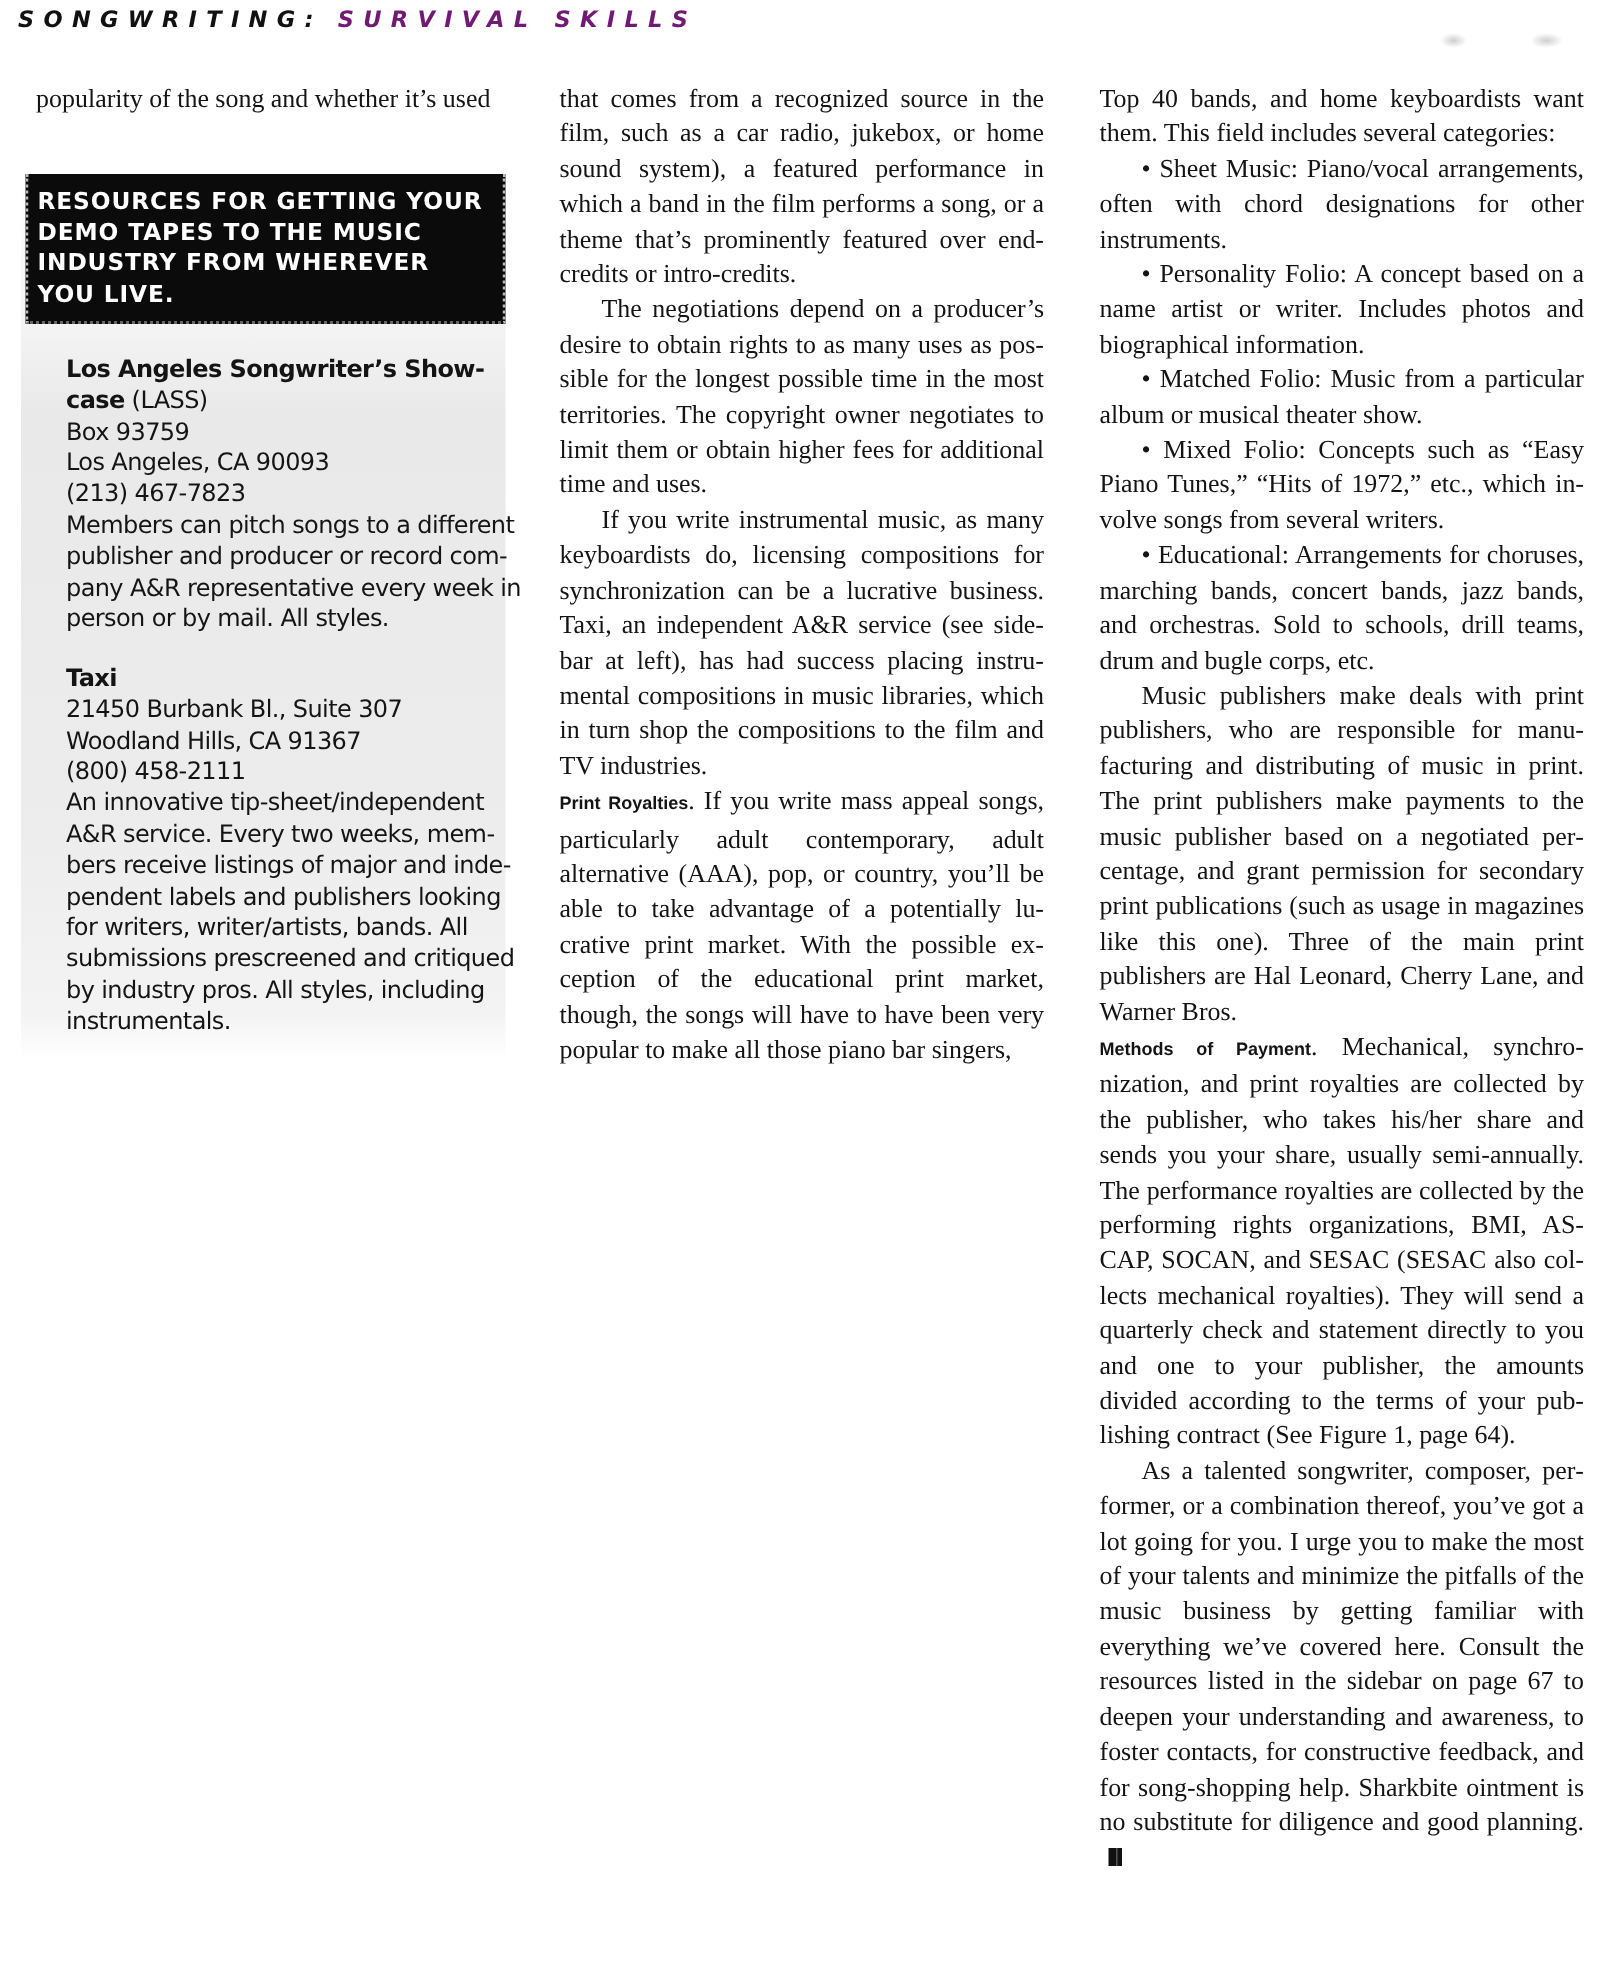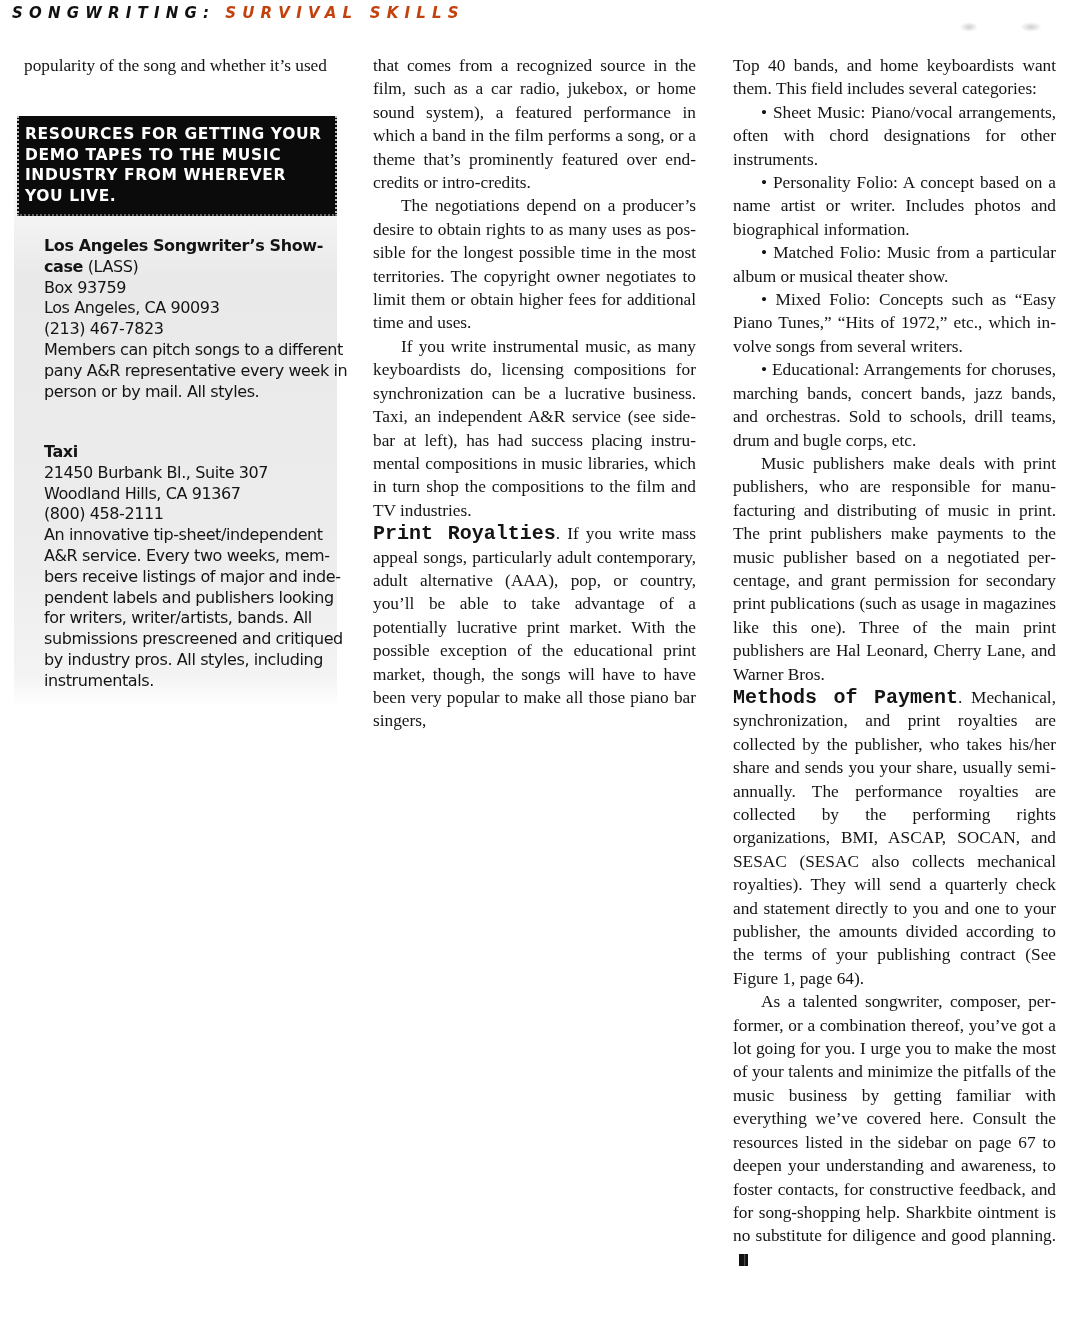--- a/index.html
+++ b/index.html
@@ -10,7 +10,7 @@
     font-size: 15px; letter-spacing: 6.2px; white-space: nowrap;
   }
   .running-head .a { color: #111; }
-  .running-head .b { color: #c2410c; margin-left: 10px; }
+  .running-head .b { color: #701a75; margin-left: 10px; }
   .smudge { position: absolute; top: 22px; height: 10px; border-radius: 50%; background: radial-gradient(#cfcfcf, transparent 70%); }
   .col {
     position: absolute; top: 54px;

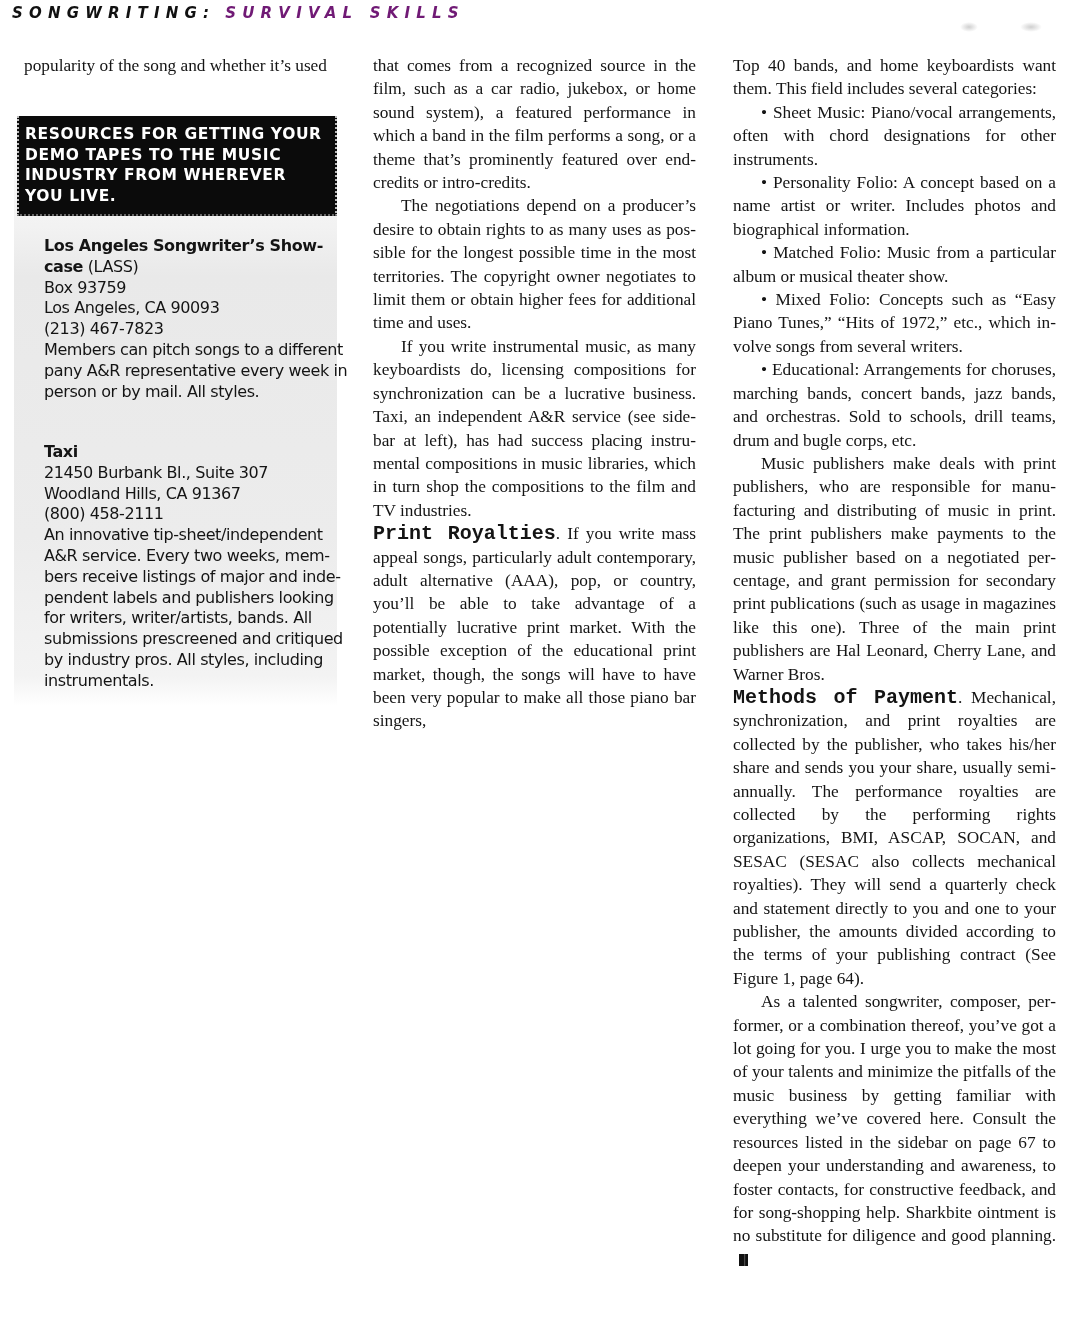--- a/index.html
+++ b/index.html
@@ -76,6 +76,7 @@
     <div>Los Angeles, CA 90093</div>
     <div>(213) 467-7823</div>
     <div>Members can pitch songs to a different</div>
+    <div>publisher and producer or record com-</div>
     <div>pany A&amp;R representative every week in</div>
     <div>person or by mail. All styles.</div>
   </div>

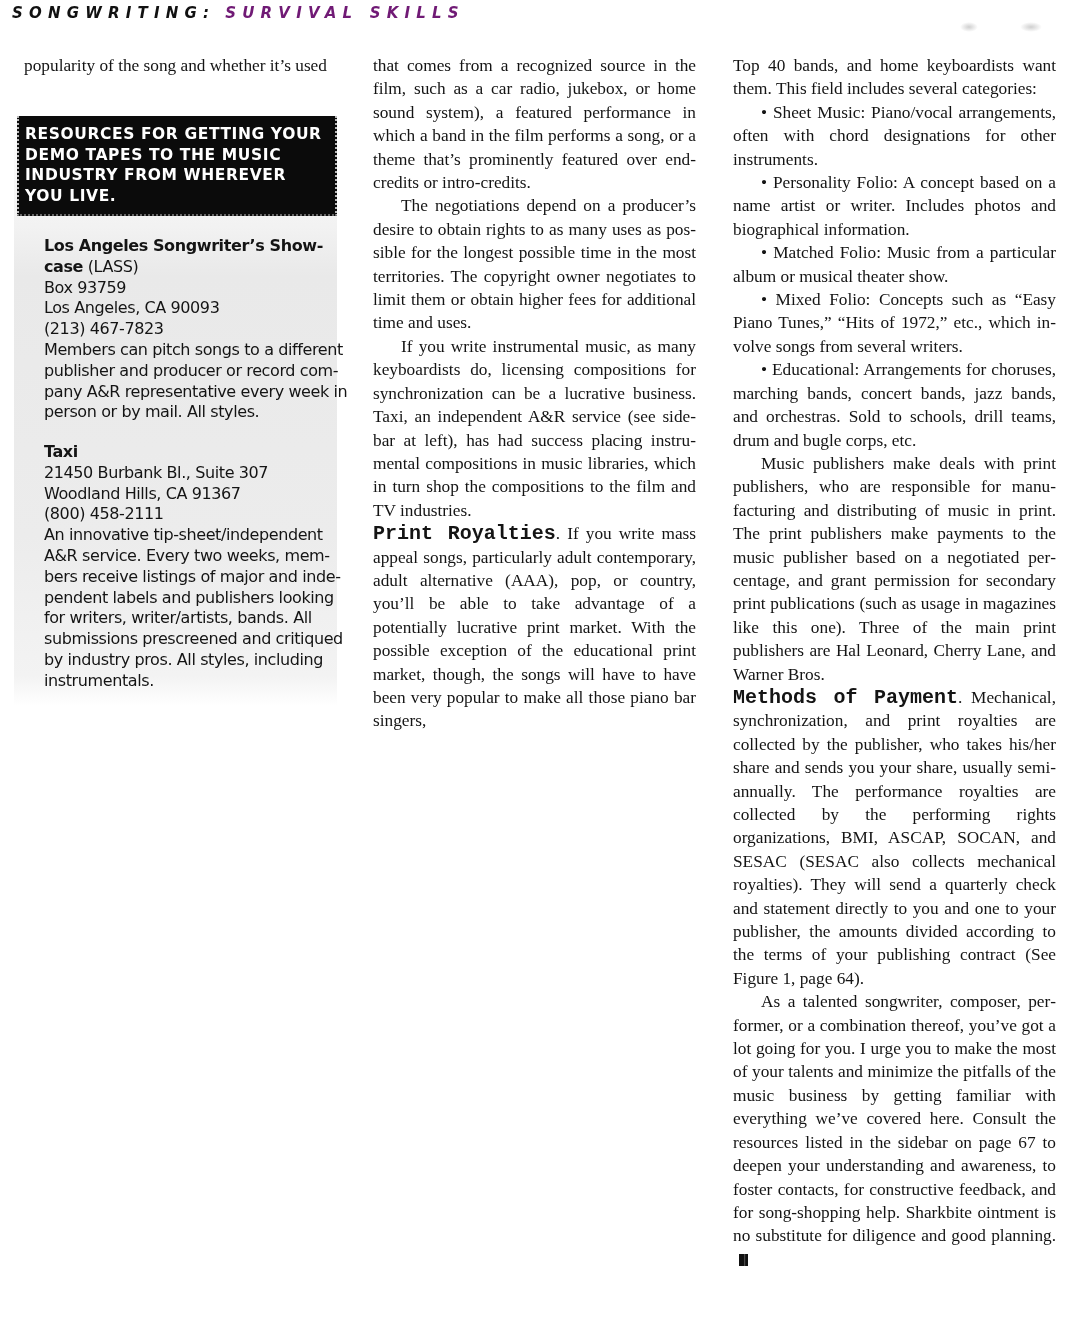--- a/index.html
+++ b/index.html
@@ -20,7 +20,7 @@
   .col p { margin: 0; }
   .col p.ind { text-indent: 28px; font-family: Liberation Serif, serif; }
   .col p.bul { text-indent: 28px; }
-  .col .lead { font-family: Liberation Mono, monospace; font-weight: bold; font-size: 20px; }
+  .col .lead { font-family: Liberation Sans, sans-serif; font-weight: bold; font-size: 12px; }
   #col1 { left: 14px; width: 323px; }
   #col2 { left: 373px; width: 323px; }
   #col3 { left: 733px; width: 323px; }

